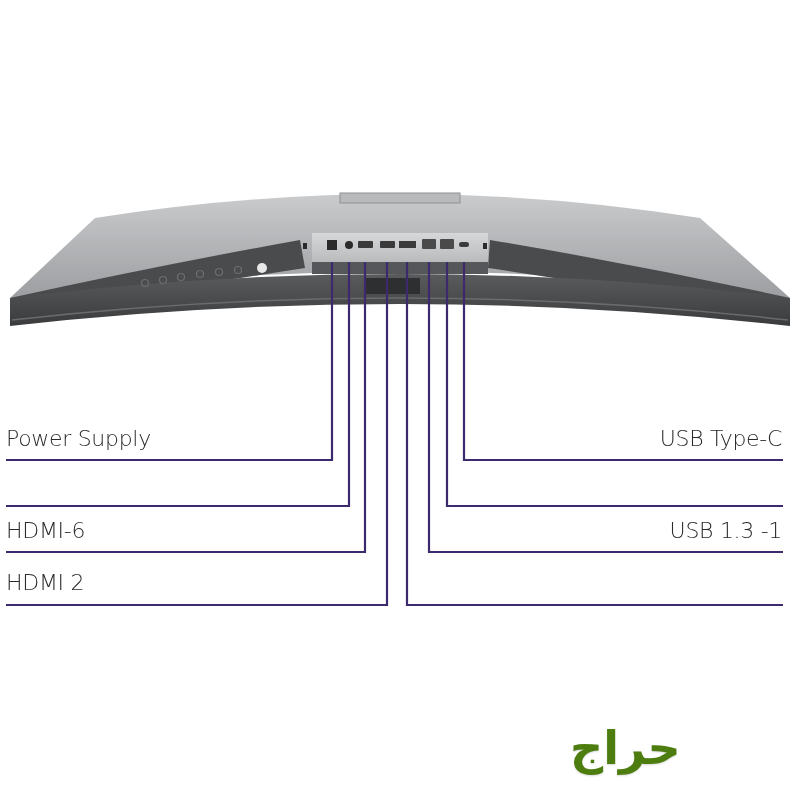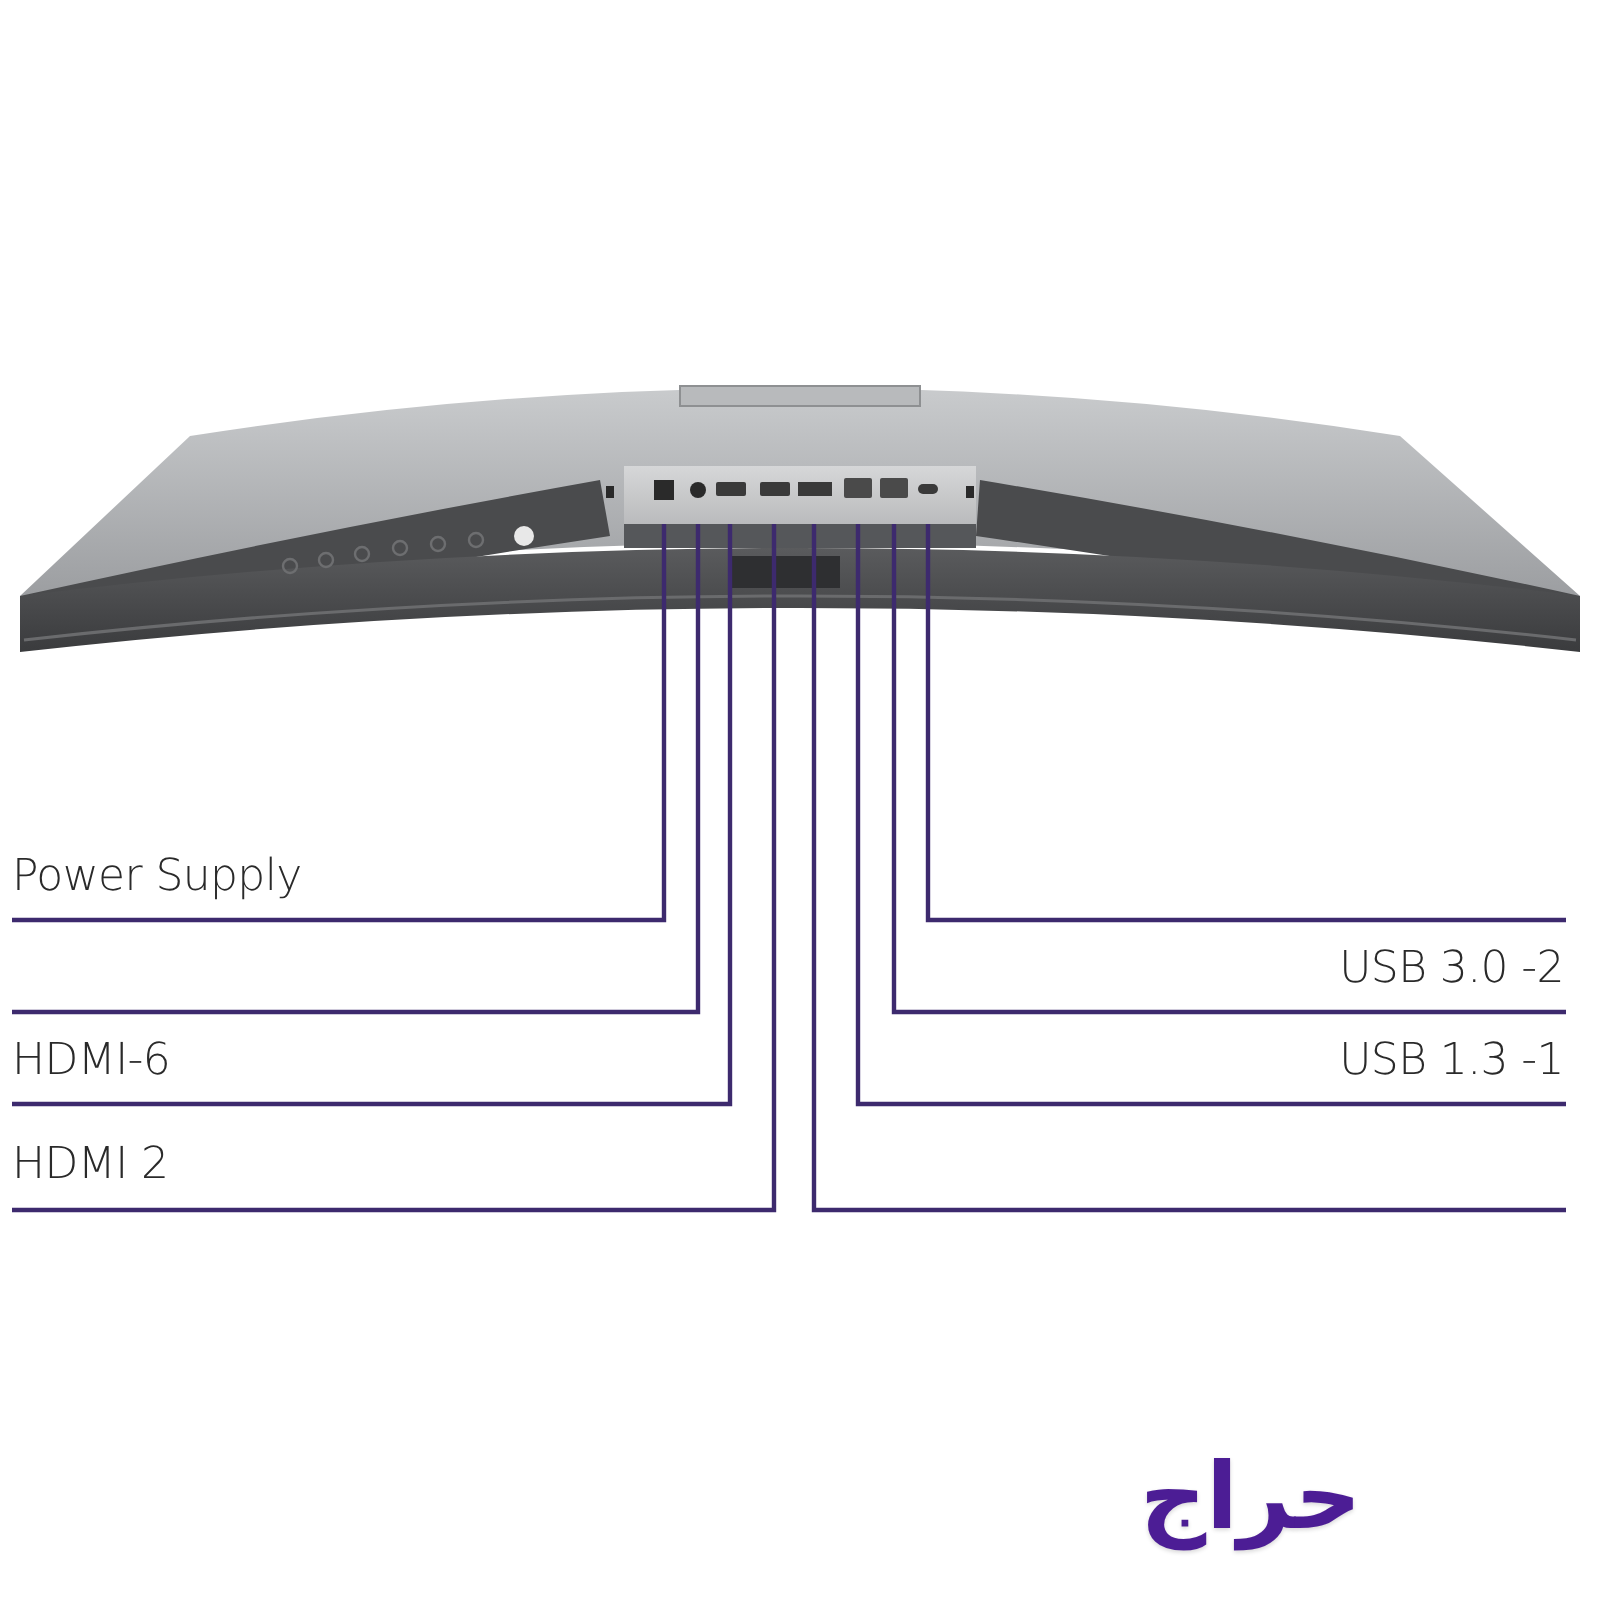--- a/index.html
+++ b/index.html
@@ -94,6 +94,7 @@
   <span class="label left" style="top:519px">HDMI-6</span>
   <span class="label left" style="top:571px">HDMI 2</span>
 
+  <span class="label right" style="top:427px">USB Type-C</span>
   <span class="label right" style="top:473px">USB 3.0 -2</span>
   <span class="label right" style="top:519px">USB 1.3 -1</span>
 

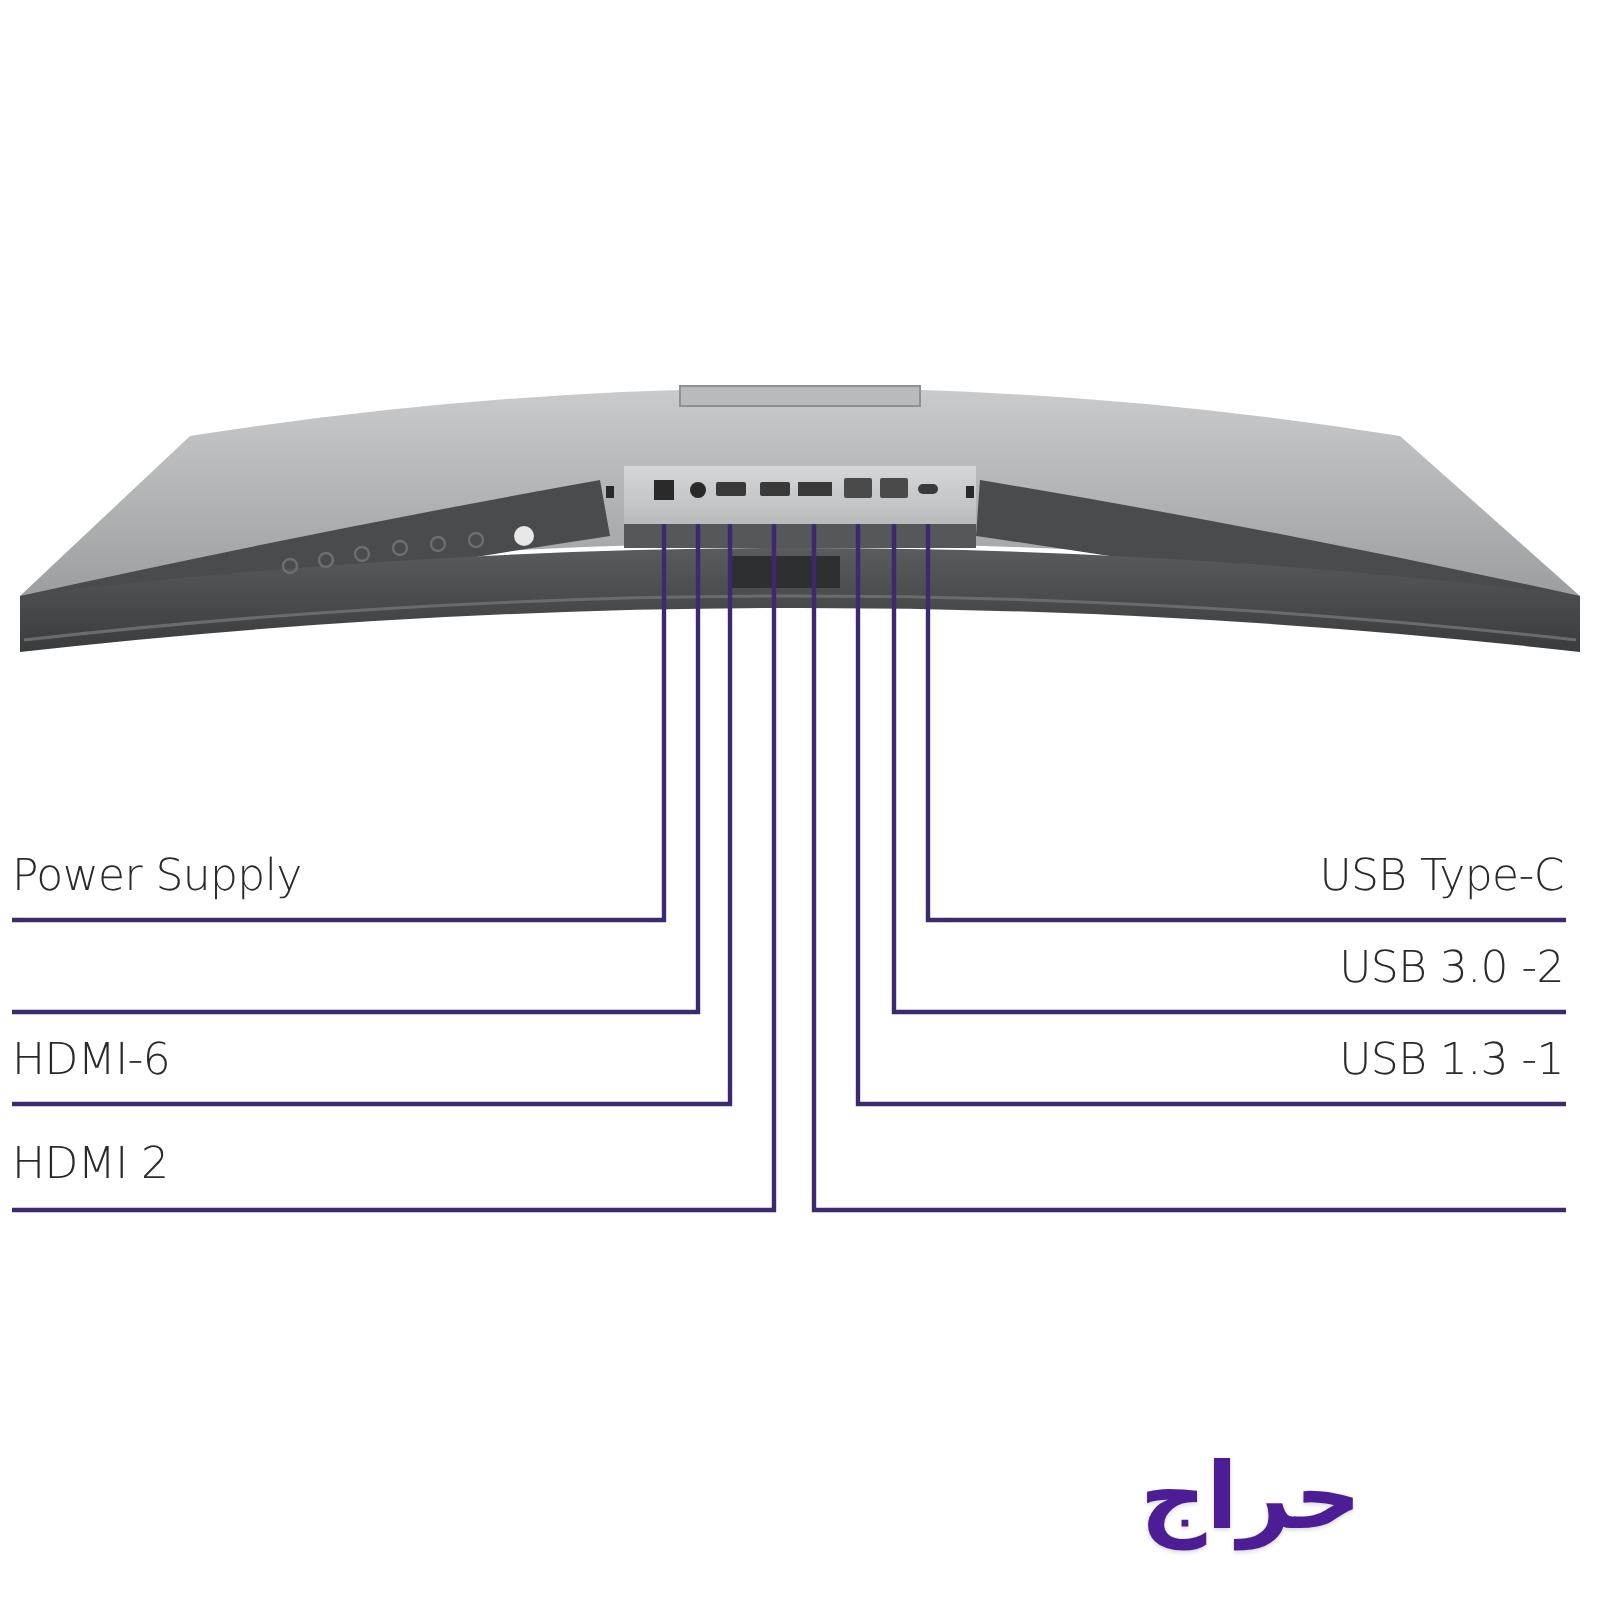--- a/index.html
+++ b/index.html
@@ -95,7 +95,6 @@
   <span class="label left" style="top:571px">HDMI 2</span>
 
   <span class="label right" style="top:427px">USB Type-C</span>
-  <span class="label right" style="top:473px">USB 3.0 -2</span>
   <span class="label right" style="top:519px">USB 1.3 -1</span>
 
   <span class="watermark">حراج</span>

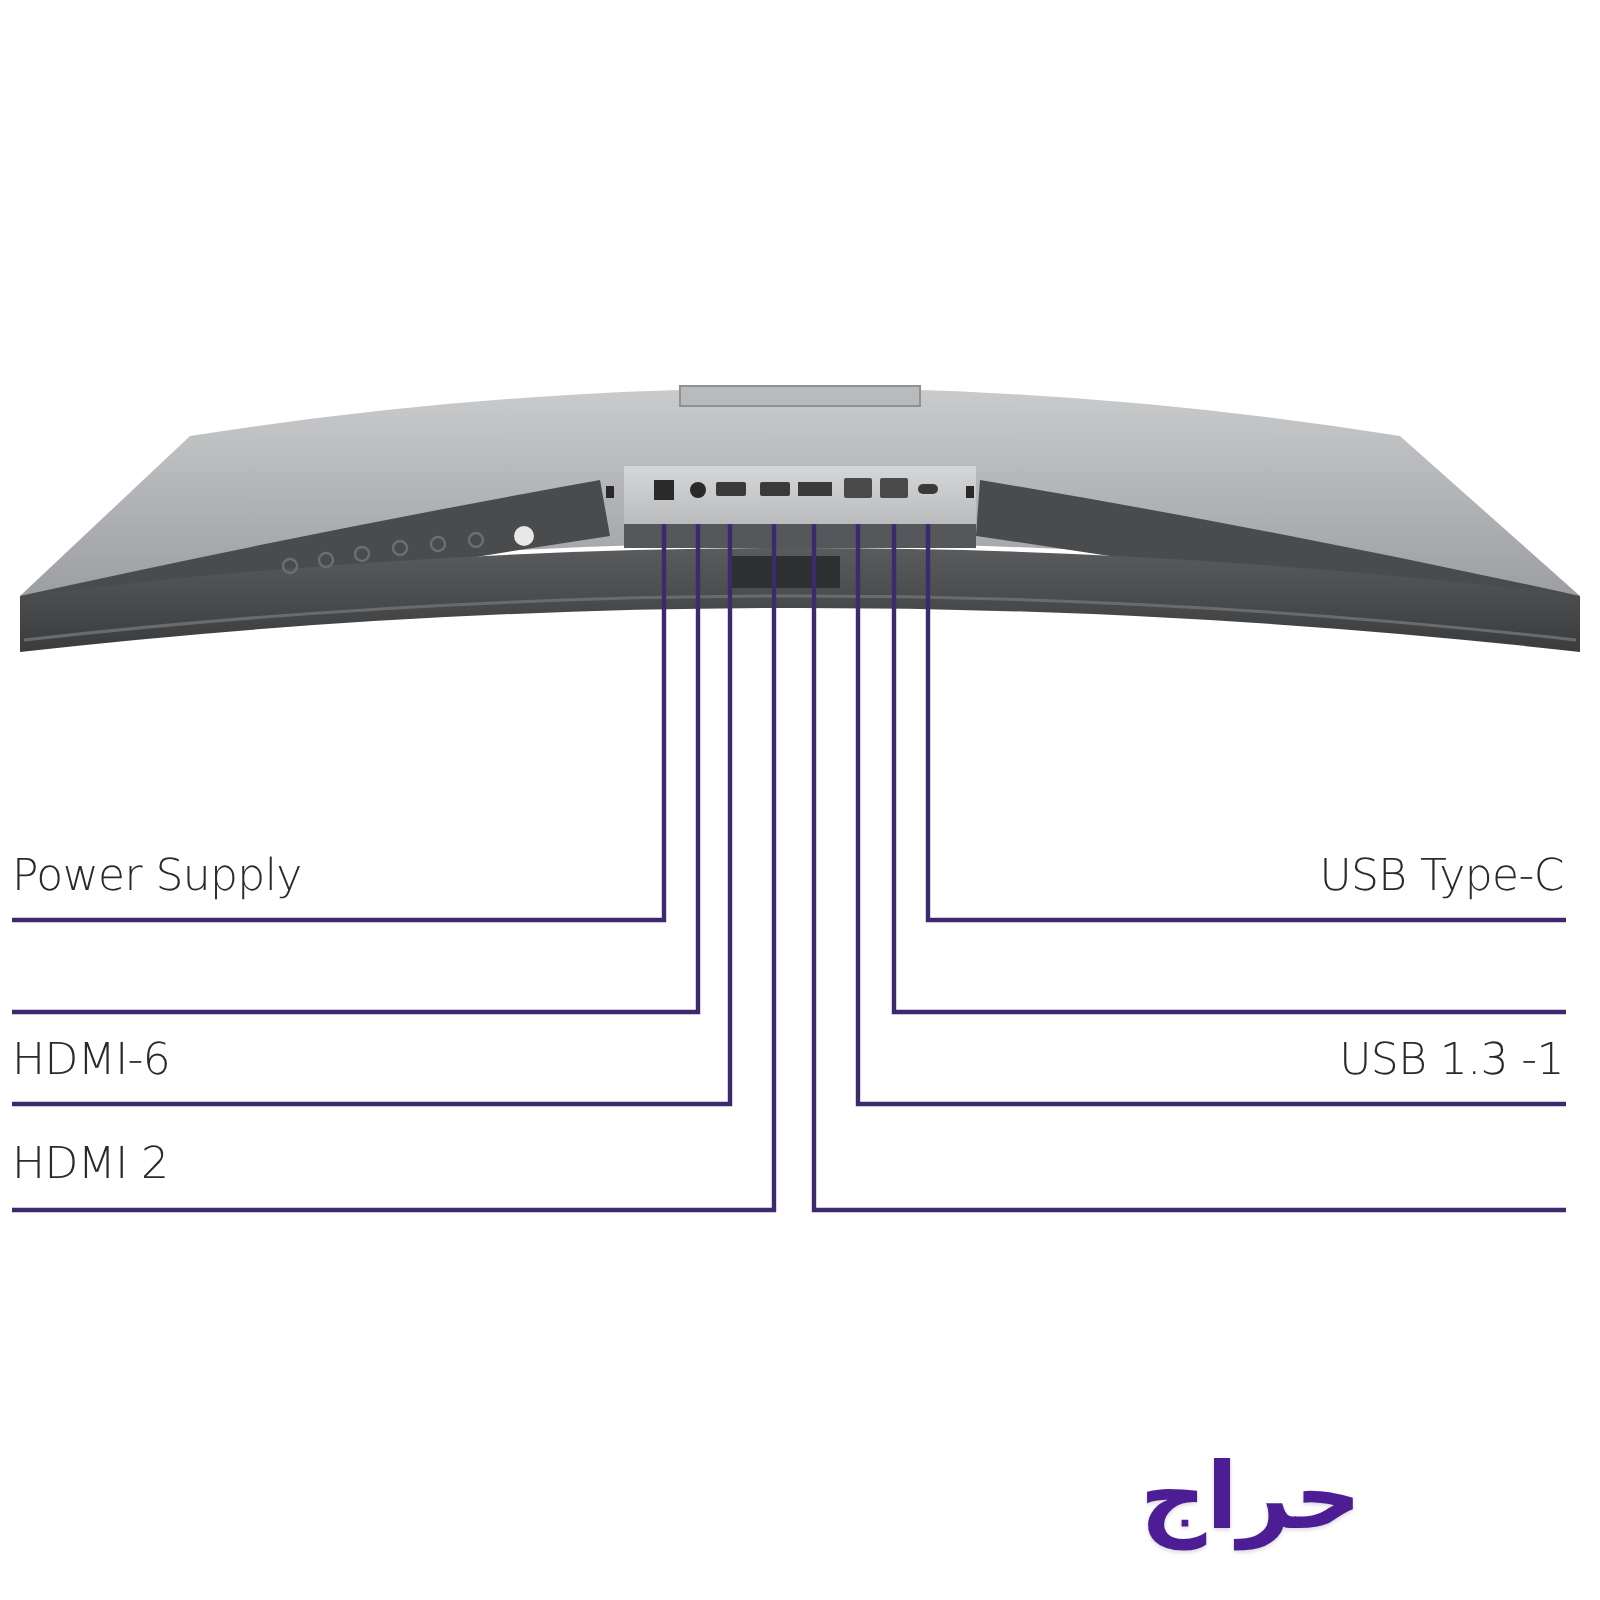--- a/index.html
+++ b/index.html
@@ -13,7 +13,7 @@
     .label.left { left: 6px; }
     .label.right { right: 18px; text-align: right; }
     .watermark {
-      position: absolute; left: 570px; top: 721px; font-size: 46px; color: #4c1d95;
+      position: absolute; left: 570px; top: 721px; font-size: 46px; color: #4d7c0f;
       font-family: "DejaVu Sans", sans-serif; font-weight: bold;
       text-shadow: 0 1px 2px #d8d8d8;
     }

